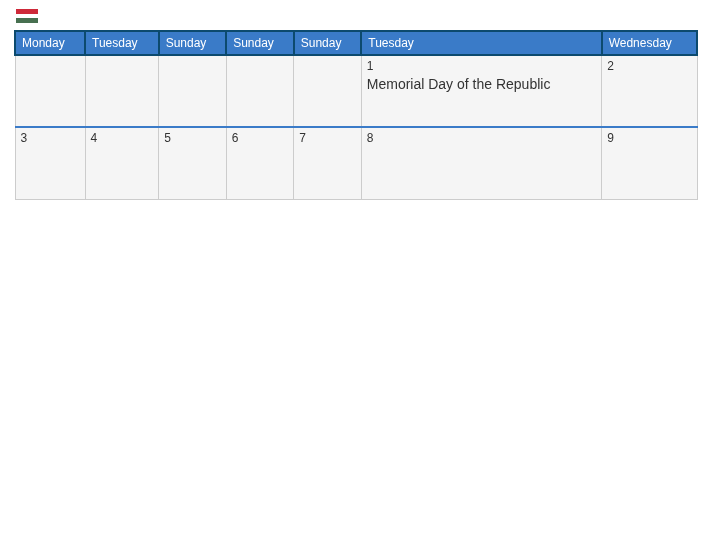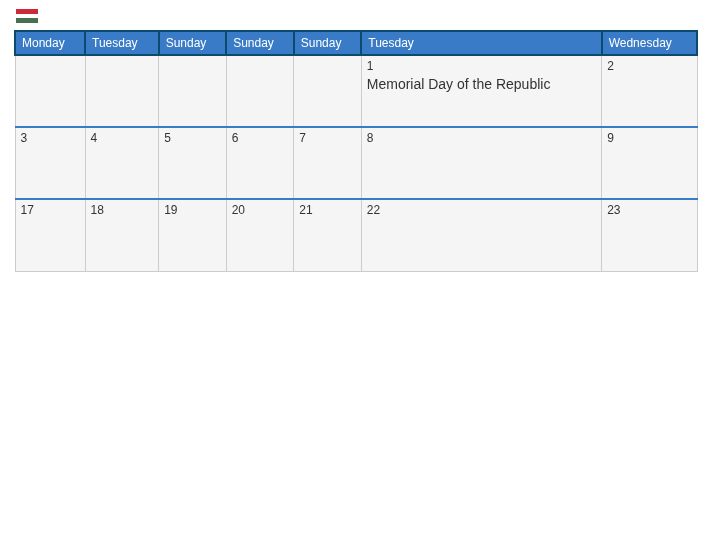--- a/index.html
+++ b/index.html
@@ -167,29 +167,6 @@
             <span class="day-num">9</span>
           </td>
         </tr>
-        <tr>
-          <td>
-            <span class="day-num">17</span>
-          </td>
-          <td>
-            <span class="day-num">18</span>
-          </td>
-          <td>
-            <span class="day-num">19</span>
-          </td>
-          <td>
-            <span class="day-num">20</span>
-          </td>
-          <td>
-            <span class="day-num">21</span>
-          </td>
-          <td>
-            <span class="day-num">22</span>
-          </td>
-          <td>
-            <span class="day-num">23</span>
-          </td>
-        </tr>
       </tbody>
   </table>
 </div>

